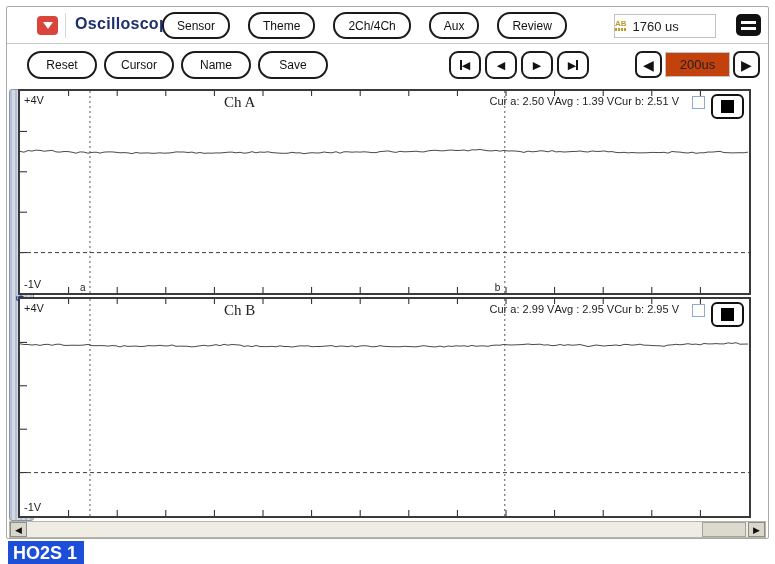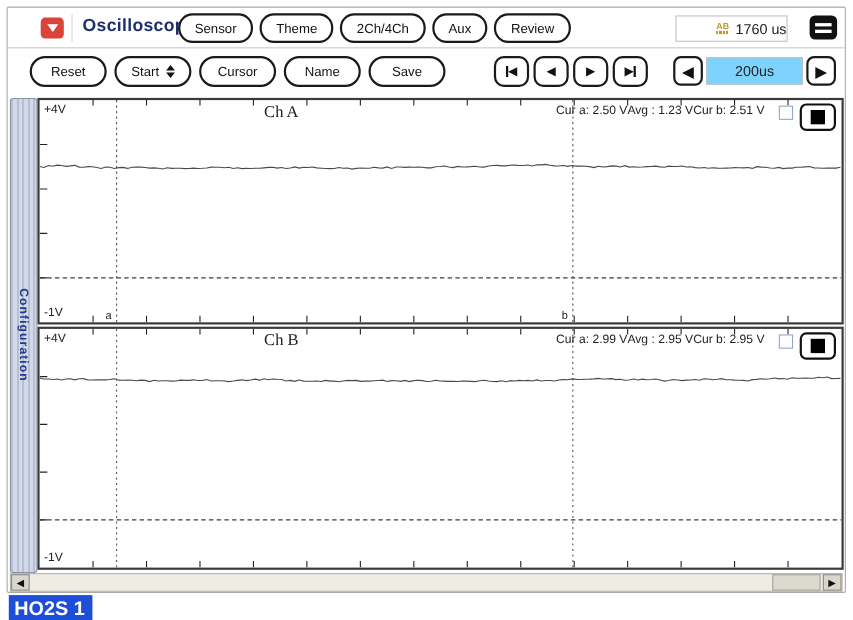--- a/index.html
+++ b/index.html
@@ -12,7 +12,7 @@
   .app-icon .tri-down { width:0; height:0; border-left:5px solid transparent; border-right:5px solid transparent; border-top:7px solid #fff; }
   .title-divider { position:absolute; left:58px; top:6px; width:1px; height:25px; background:#d6d6d6; }
   .app-title { position:absolute; left:68px; top:8px; font-size:16px; font-weight:bold; color:#1c2f6f; letter-spacing:0.3px; }
-  .tb1-buttons { position:absolute; left:155px; top:5px; display:flex; gap:6px; }
+  .tb1-buttons { position:absolute; left:155px; top:5px; display:flex; gap:18px; }
   .btn { display:inline-flex; align-items:center; justify-content:center; height:27px; padding:0 13px; border:2px solid #1a1a1a; border-radius:13px; background:#fff; font-size:12px; color:#111; cursor:pointer; white-space:nowrap; }
   .time-display { position:absolute; left:607px; top:7px; width:102px; height:24px; border:1px solid #c2c2c2; background:#fff; display:flex; align-items:center; justify-content:flex-end; gap:6px; font-size:13px; color:#222; }
   .ab-icon { display:inline-flex; flex-direction:column; align-items:center; line-height:6px; }

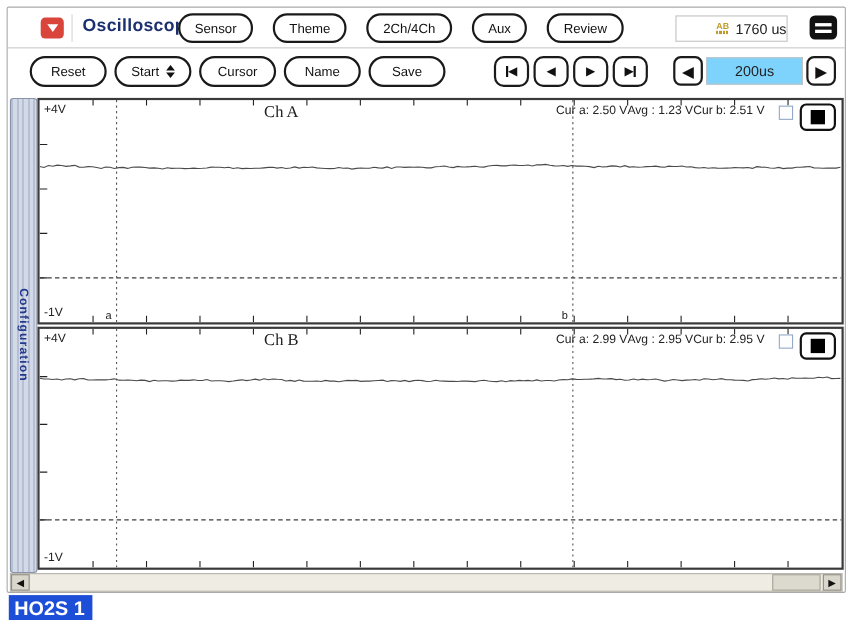--- a/index.html
+++ b/index.html
@@ -14,7 +14,7 @@
   .app-title { position:absolute; left:68px; top:8px; font-size:16px; font-weight:bold; color:#1c2f6f; letter-spacing:0.3px; }
   .tb1-buttons { position:absolute; left:155px; top:5px; display:flex; gap:18px; }
   .btn { display:inline-flex; align-items:center; justify-content:center; height:27px; padding:0 13px; border:2px solid #1a1a1a; border-radius:13px; background:#fff; font-size:12px; color:#111; cursor:pointer; white-space:nowrap; }
-  .time-display { position:absolute; left:607px; top:7px; width:102px; height:24px; border:1px solid #c2c2c2; background:#fff; display:flex; align-items:center; justify-content:flex-end; gap:6px; font-size:13px; color:#222; }
+  .time-display { position:absolute; left:607px; top:7px; width:102px; height:24px; border:1px solid #c2c2c2; background:#fff; display:flex; align-items:center; justify-content:flex-start; gap:6px; font-size:13px; color:#222; }
   .ab-icon { display:inline-flex; flex-direction:column; align-items:center; line-height:6px; }
   .ab-icon .ab-txt { font-size:8px; font-weight:bold; color:#c09a28; letter-spacing:0; }
   .ab-icon .ab-bar { width:11px; height:3px; margin-top:1px; background:repeating-linear-gradient(90deg,#c09a28 0 2px,#fff 2px 3px); }

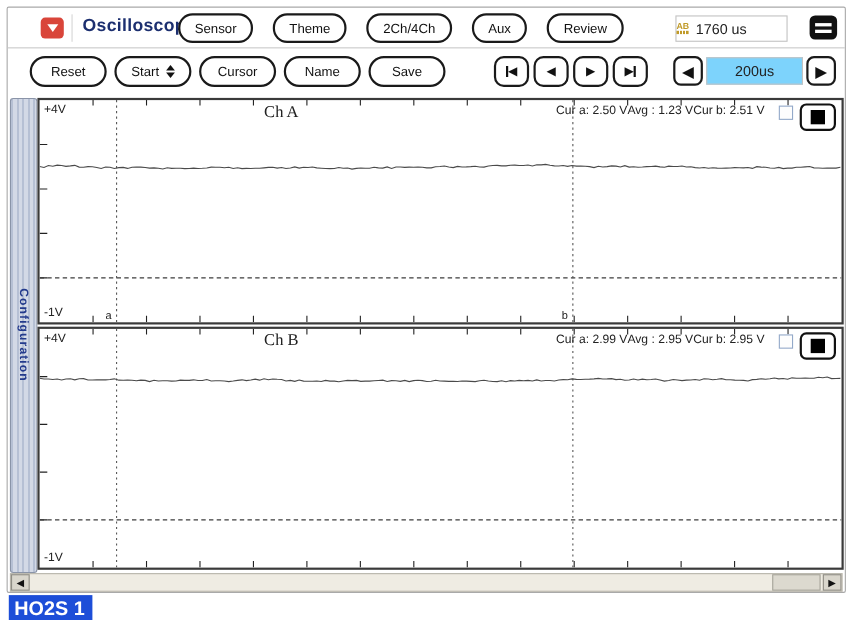--- a/index.html
+++ b/index.html
@@ -98,13 +98,6 @@
   <div class="toolbar2">
     <div class="tb2-buttons">
       <button class="btn2">Reset</button>
-      <button class="btn2">
-        <span>Start</span>
-        <span class="spinner">
-            <span class="up"></span>
-            <span class="dn"></span>
-          </span>
-      </button>
       <button class="btn2">Cursor</button>
       <button class="btn2">Name</button>
       <button class="btn2">Save</button>

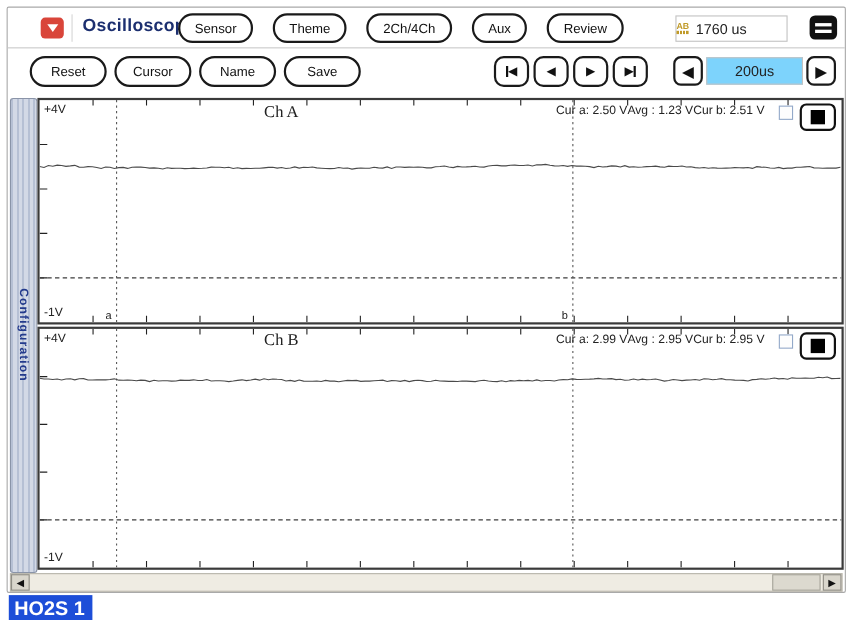--- a/index.html
+++ b/index.html
@@ -33,7 +33,7 @@
   .navbtn .g { line-height:1; }
   .tb-right { position:absolute; right:8px; top:6px; display:flex; align-items:center; gap:3px; }
   .tribtn { width:27px; height:27px; border:2px solid #1a1a1a; border-radius:7px; background:#fff; display:flex; align-items:center; justify-content:center; font-size:14px; color:#111; cursor:pointer; }
-  .timebase-field { width:88px; height:25px; border:1px solid #c2c2c2; background:#7dd3fc; display:flex; align-items:center; justify-content:center; font-size:13px; color:#222; }
+  .timebase-field { width:65px; height:25px; border:1px solid #c2c2c2; background:#c2410c; display:flex; align-items:center; justify-content:center; font-size:13px; color:#222; }
 
   
   .sidebar { position:absolute; left:2px; top:82px; width:25px; height:432px; border:1px solid #8a94a8; border-radius:3px;

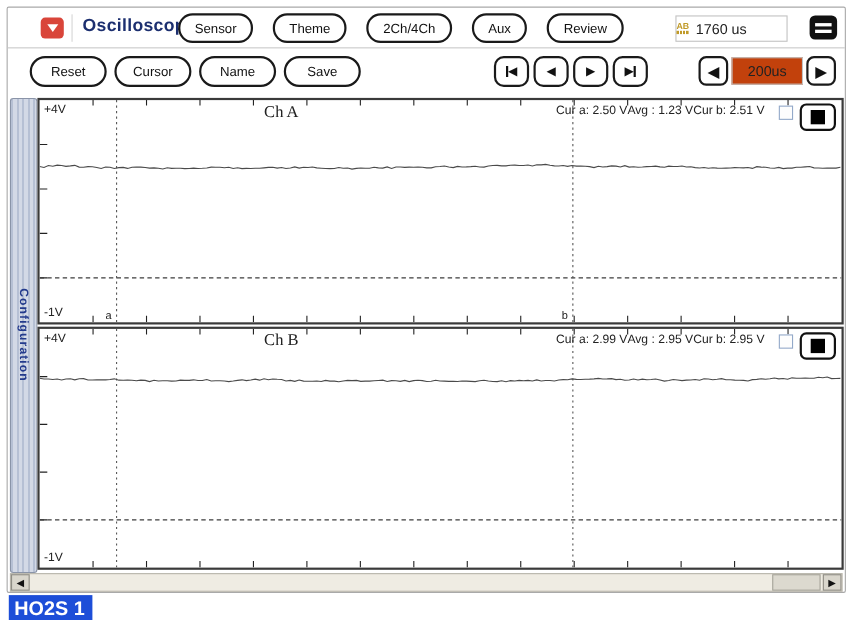--- a/index.html
+++ b/index.html
@@ -42,7 +42,7 @@
   .sidebar span { writing-mode:vertical-rl; font-size:11px; font-weight:bold; color:#233a8c; letter-spacing:1px; }
 
   
-  .panel { position:absolute; left:27px; width:733px; border:2px solid #3a3a3a; background:#fff;text-align:center; }
+  .panel { position:absolute; left:11px; width:733px; border:2px solid #3a3a3a; background:#fff;text-align:center; }
   .panel svg { position:absolute; left:0; top:0; }
   .ylab { position:absolute; left:4px; font-size:11px; color:#222; }
   .ylab.top { top:3px; }

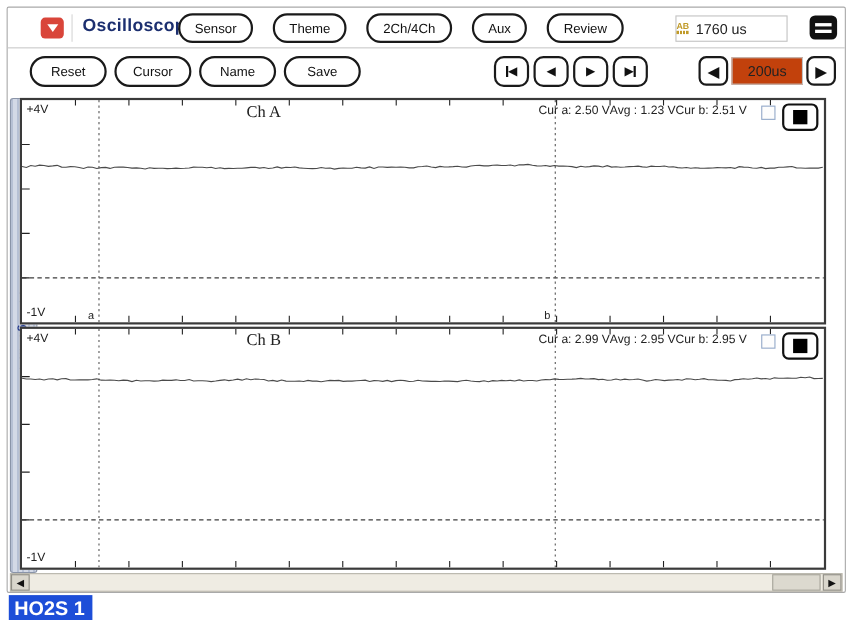--- a/index.html
+++ b/index.html
@@ -173,7 +173,7 @@
     <span class="chtitle">Ch A</span>
     <div class="readouts">
       <span><span>Cur a:</span> <span>2.50 V</span></span>
-      <span><span>Avg :</span> <span>1.23 V</span></span>
+      <span><span>Avg :</span> <span>1.39 V</span></span>
       <span><span>Cur b:</span> <span>2.51 V</span></span>
     </div>
     <span class="checkbox"></span>

